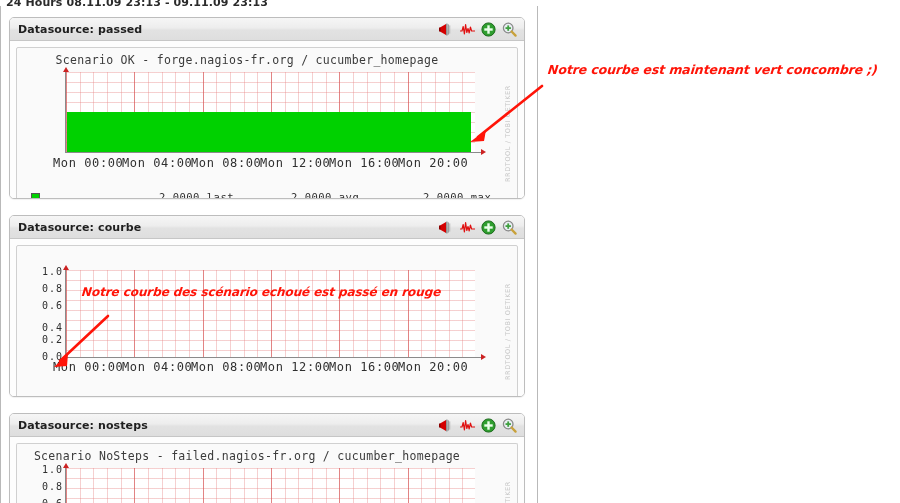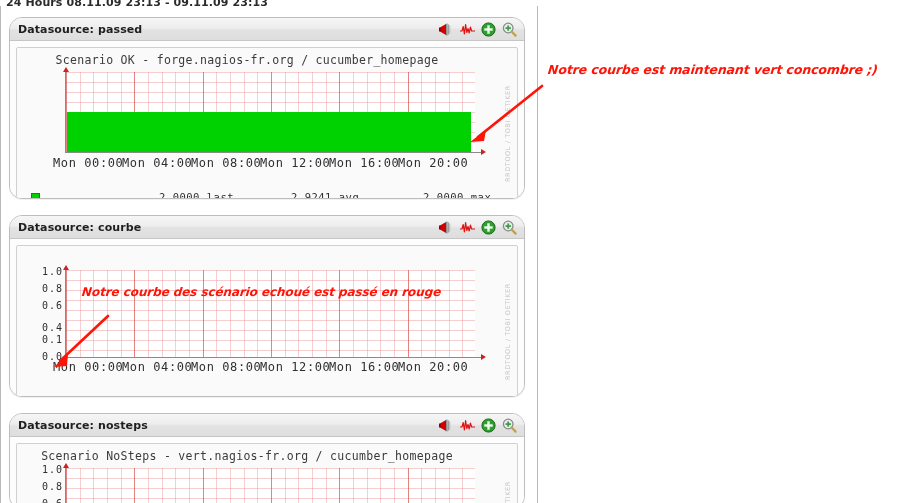--- a/index.html
+++ b/index.html
@@ -43,7 +43,7 @@
     left: 8px;
     width: 516px;
     border: 1px solid #bdbdbd;
-    border-radius: 13px;
+    border-radius: 5px;
     background: #fdfdfd;
     box-shadow: 0 1px 1px rgba(0,0,0,0.06);
     overflow: hidden;

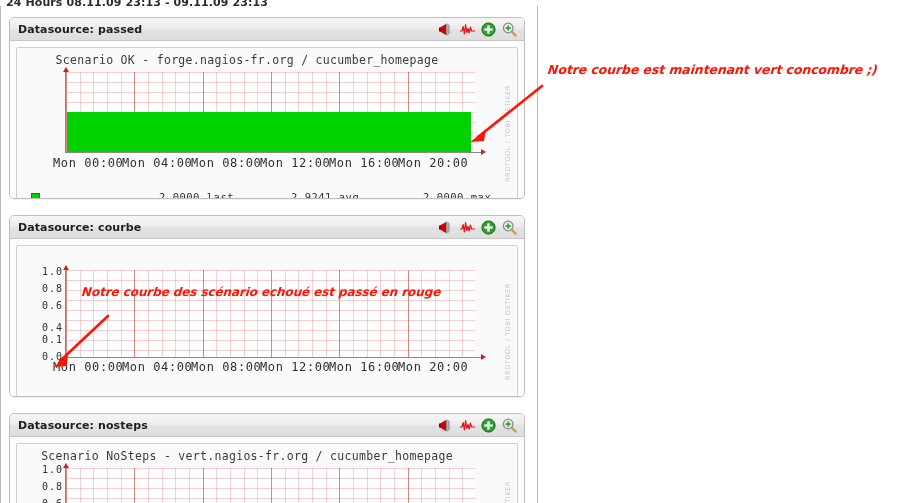--- a/index.html
+++ b/index.html
@@ -299,7 +299,7 @@
           <span class="legend-swatch" style="background:#00d100"></span>
           <span class="legend-name">passed</span>
           <span class="legend-val">2.0000 last</span>
-          <span class="legend-val">2.9241 avg</span>
+          <span class="legend-val">2.0000 avg</span>
           <span class="legend-val">2.0000 max</span>
         </div>
       </div>

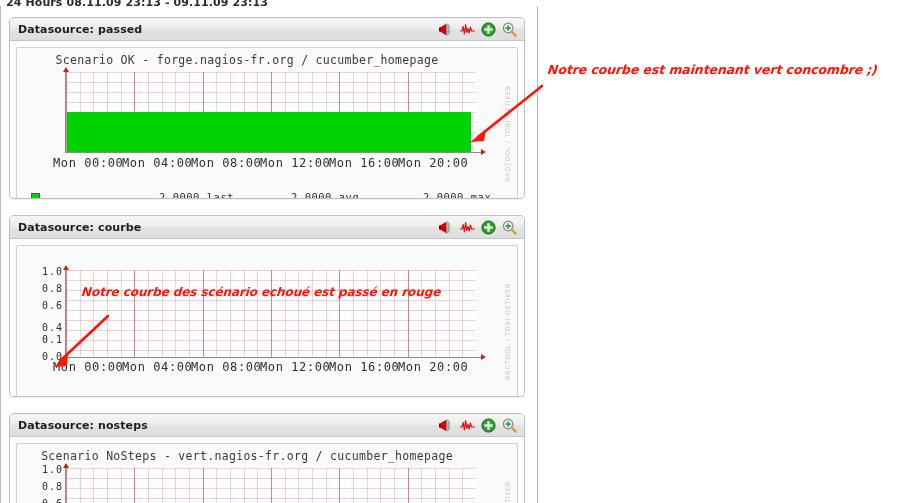--- a/index.html
+++ b/index.html
@@ -351,7 +351,7 @@
           <div class="ytick" style="top:37px">0.8</div>
           <div class="ytick" style="top:54px">0.6</div>
           <div class="ytick" style="top:76px">0.4</div>
-          <div class="ytick" style="top:88px">0.1</div>
+          <div class="ytick" style="top:88px">0.2</div>
           <div class="ytick" style="top:105px">0.0</div>
         </div>
 

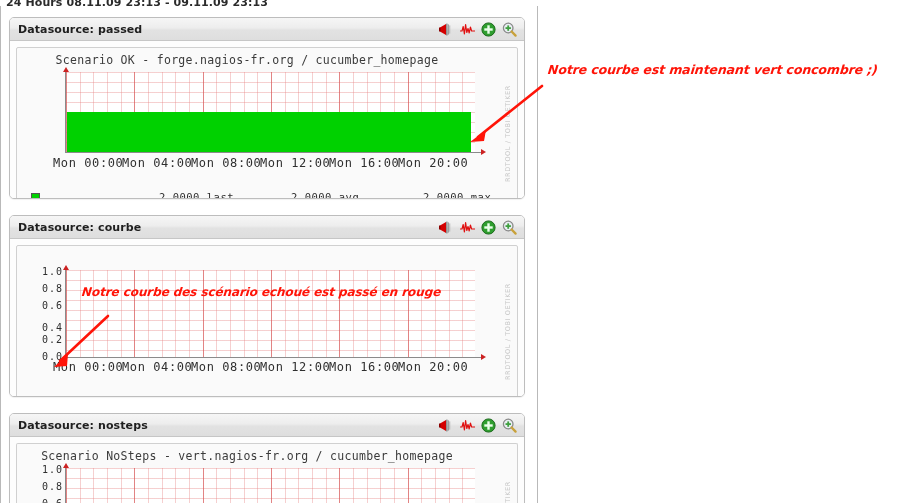--- a/index.html
+++ b/index.html
@@ -410,7 +410,7 @@
 
     <div class="panel-body">
       <div class="rrd">
-        <div class="rrd-title">Scenario NoSteps - vert.nagios-fr.org / cucumber_homepage</div>
+        <div class="rrd-title">Scenario NoSteps - failed.nagios-fr.org / cucumber_homepage</div>
         <div class="watermark">RRDTOOL / TOBI OETIKER</div>
 
         <div class="ytick-wrap">

